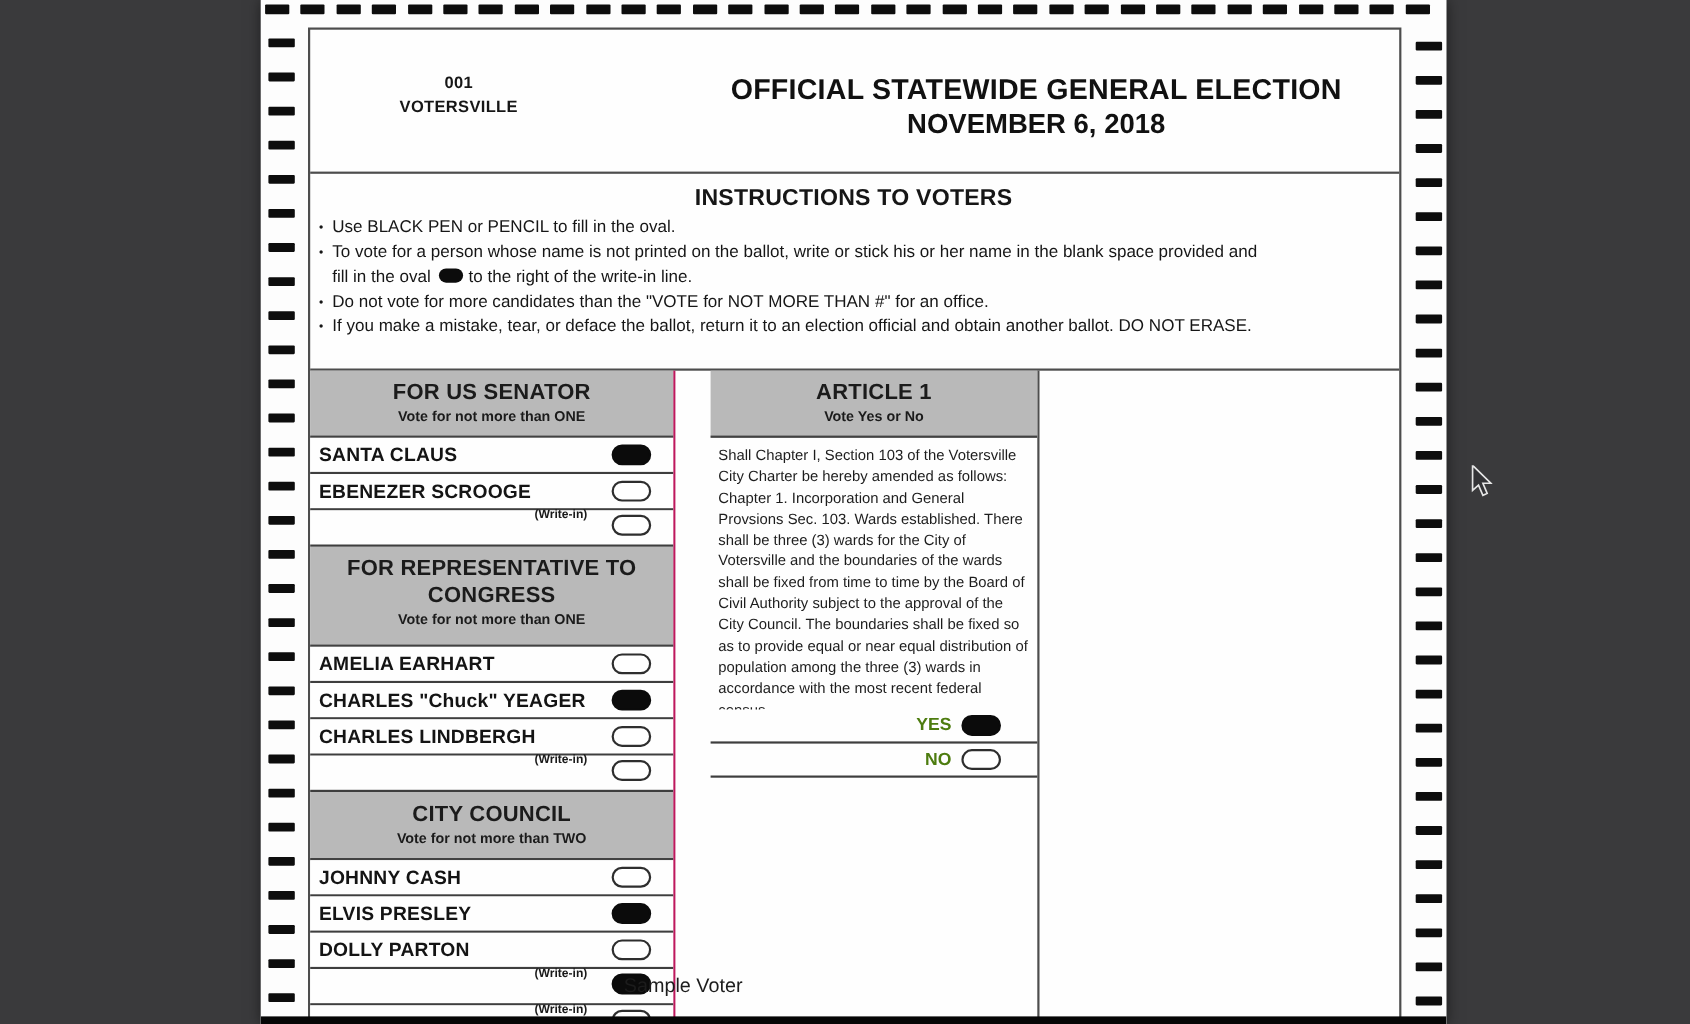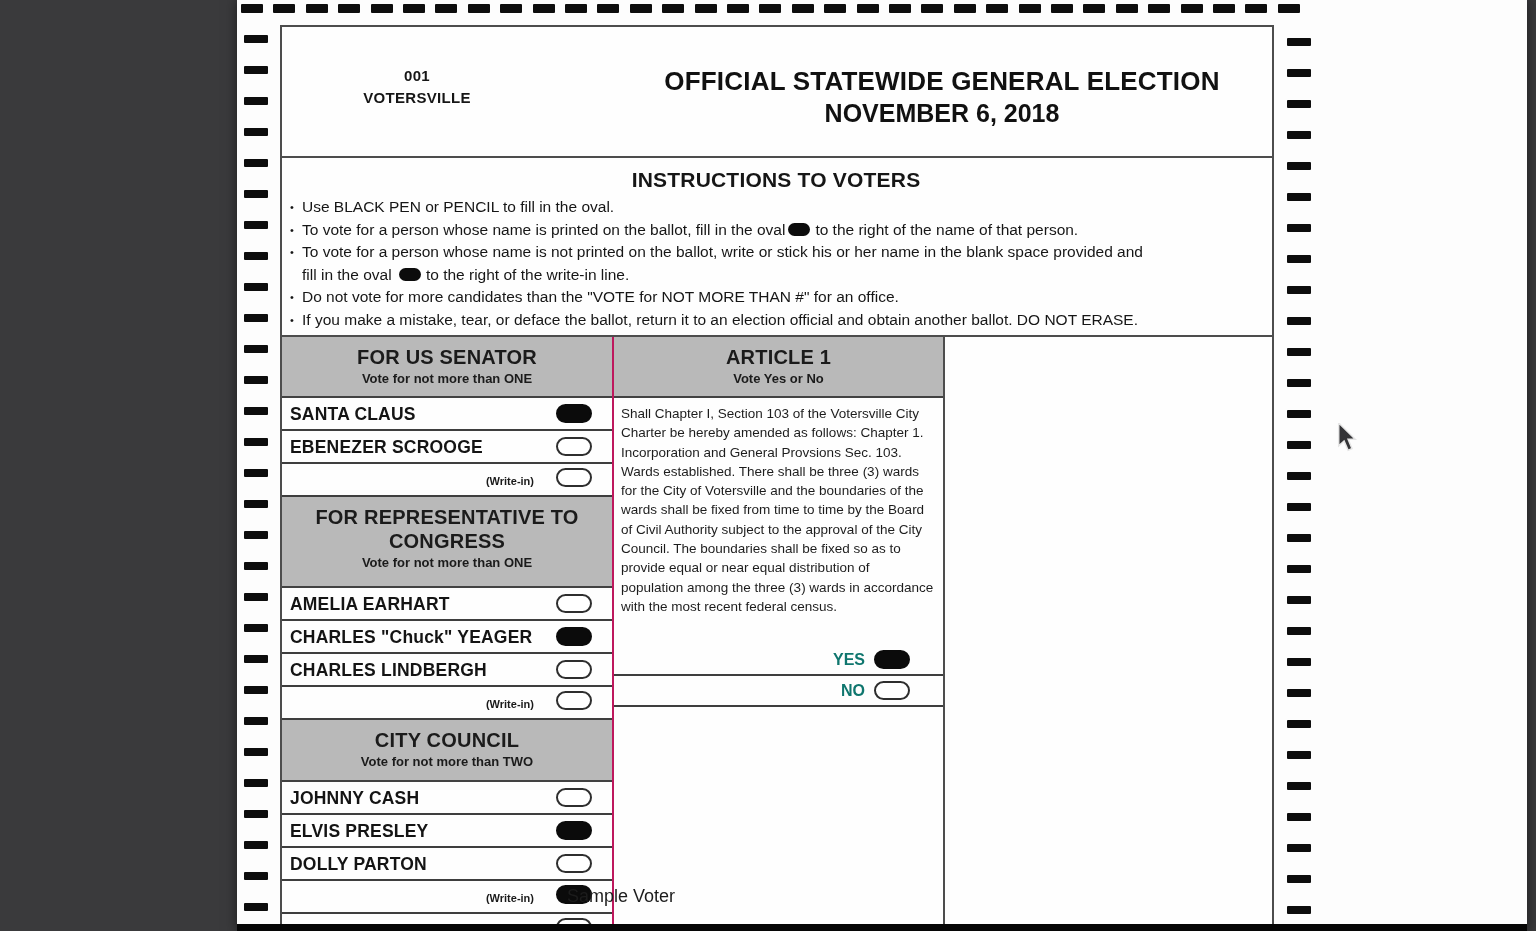--- a/index.html
+++ b/index.html
@@ -10,7 +10,7 @@
     position:relative;
   }
   .ballot{
-    position:absolute;left:237px;top:0;width:1290px;height:931px;
+    position:absolute;left:237px;top:0;width:1078px;height:931px;
     background:#fdfdfd;overflow:hidden;
     box-shadow:0 0 12px rgba(0,0,0,.5);
   }

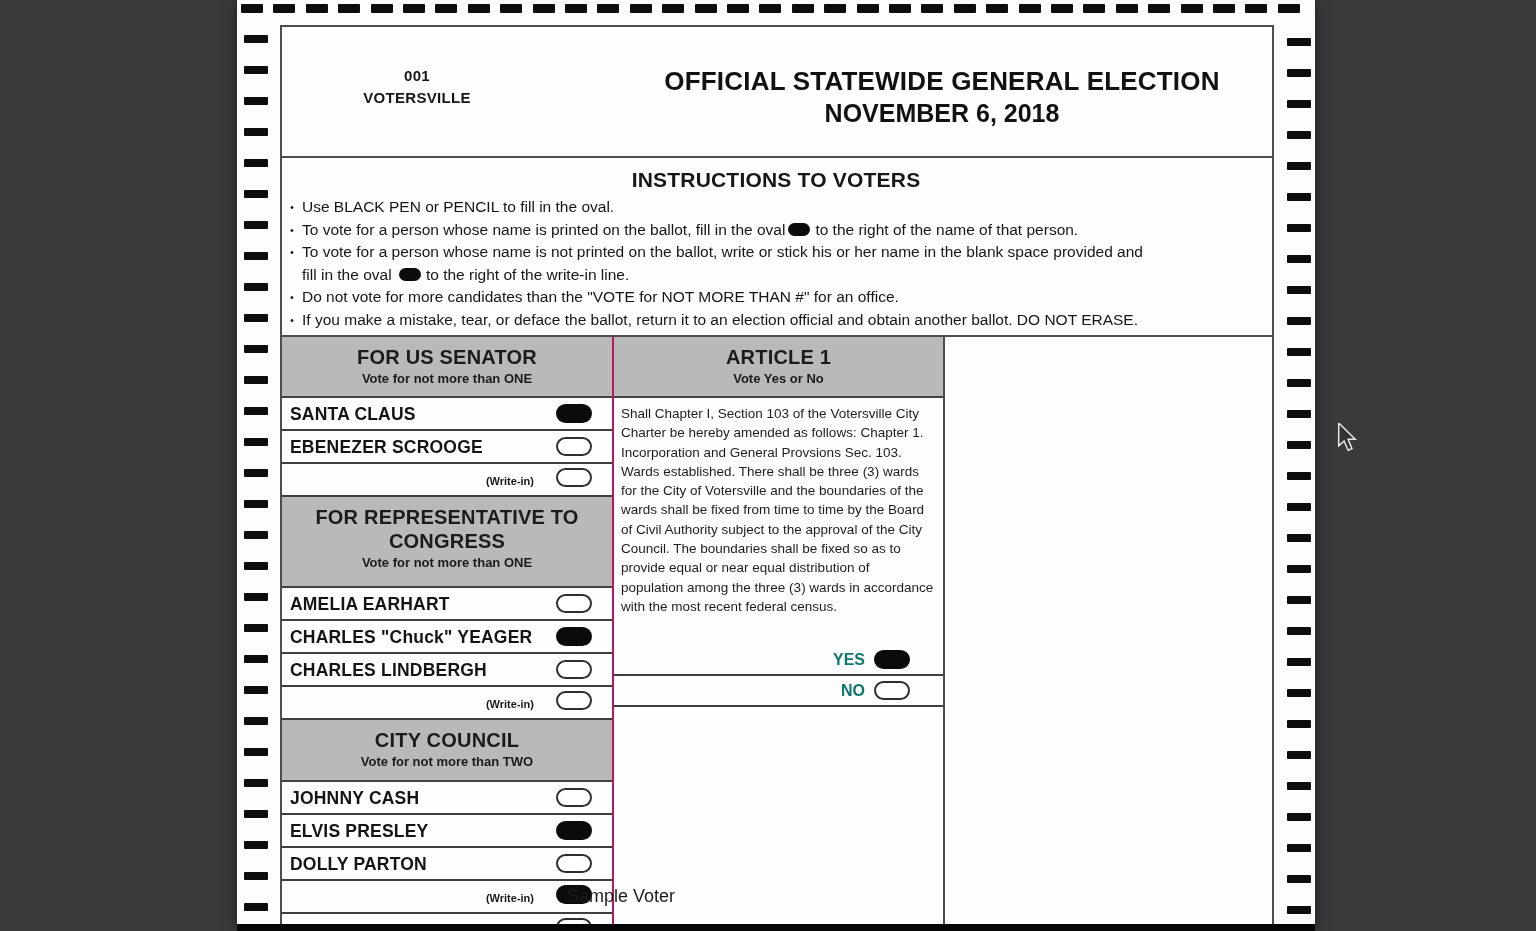--- a/index.html
+++ b/index.html
@@ -197,7 +197,6 @@
       <div class="ins-title">INSTRUCTIONS TO VOTERS</div>
       <ul class="ins-list" id="ins-list">
           <li><span>Use BLACK PEN or PENCIL to fill in the oval.</span></li>
-          <li><span>To vote for a person whose name is printed on the ballot, fill in the oval</span><span class="oval-inline"></span><span>to the right of the name of that person.</span></li>
           <li><span>To vote for a person whose name is not printed on the ballot, write or stick his or her name in the blank space provided and
 fill in the oval </span><span class="oval-inline"></span><span>to the right of the write-in line.</span></li>
           <li><span>Do not vote for more candidates than the "VOTE for NOT MORE THAN #" for an office.</span></li>

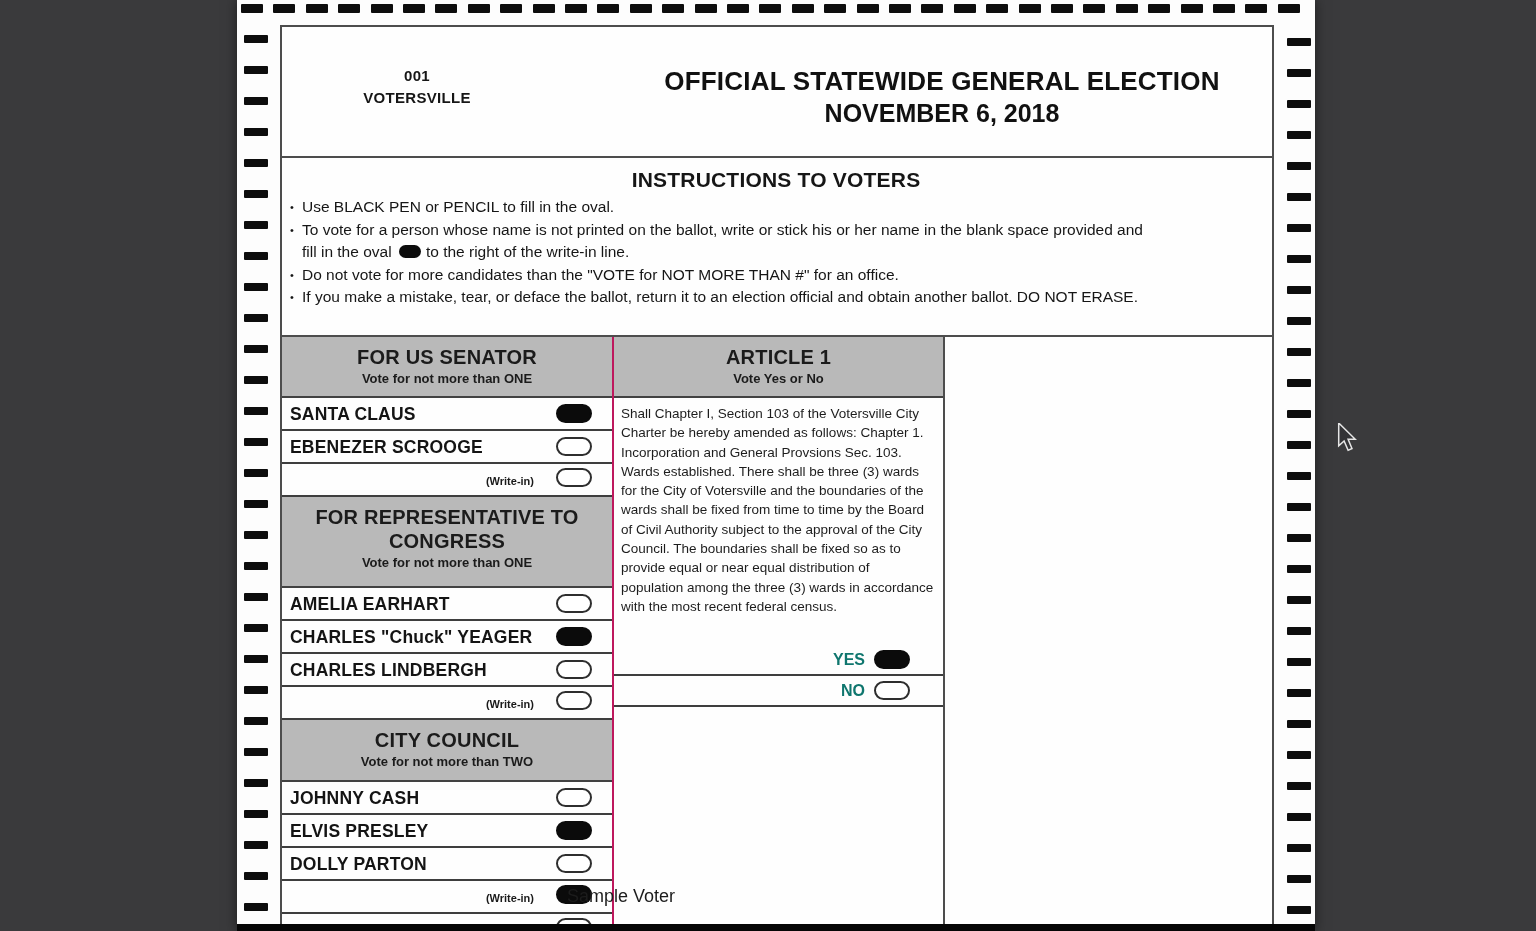--- a/index.html
+++ b/index.html
@@ -43,7 +43,7 @@
   .contest-area{position:relative;height:594px;display:flex;align-items:stretch;}
   .col{box-sizing:border-box;height:100%;}
   .col-left{width:332px;border-right:2px solid #be185d;}
-  .col-mid{width:331px;border-right:2px solid #4d4d4d;position:relative;}
+  .col-mid{width:331px;border-right:2px solid #4d4d4d;position:relative;padding-left:32px;}
   .col-right{flex:1;}
   .c-head{background:#b9b9b9;border-bottom:2px solid #424242;box-sizing:border-box;
     text-align:center;padding:8px 10px 0 10px;color:#1b1b1b;}

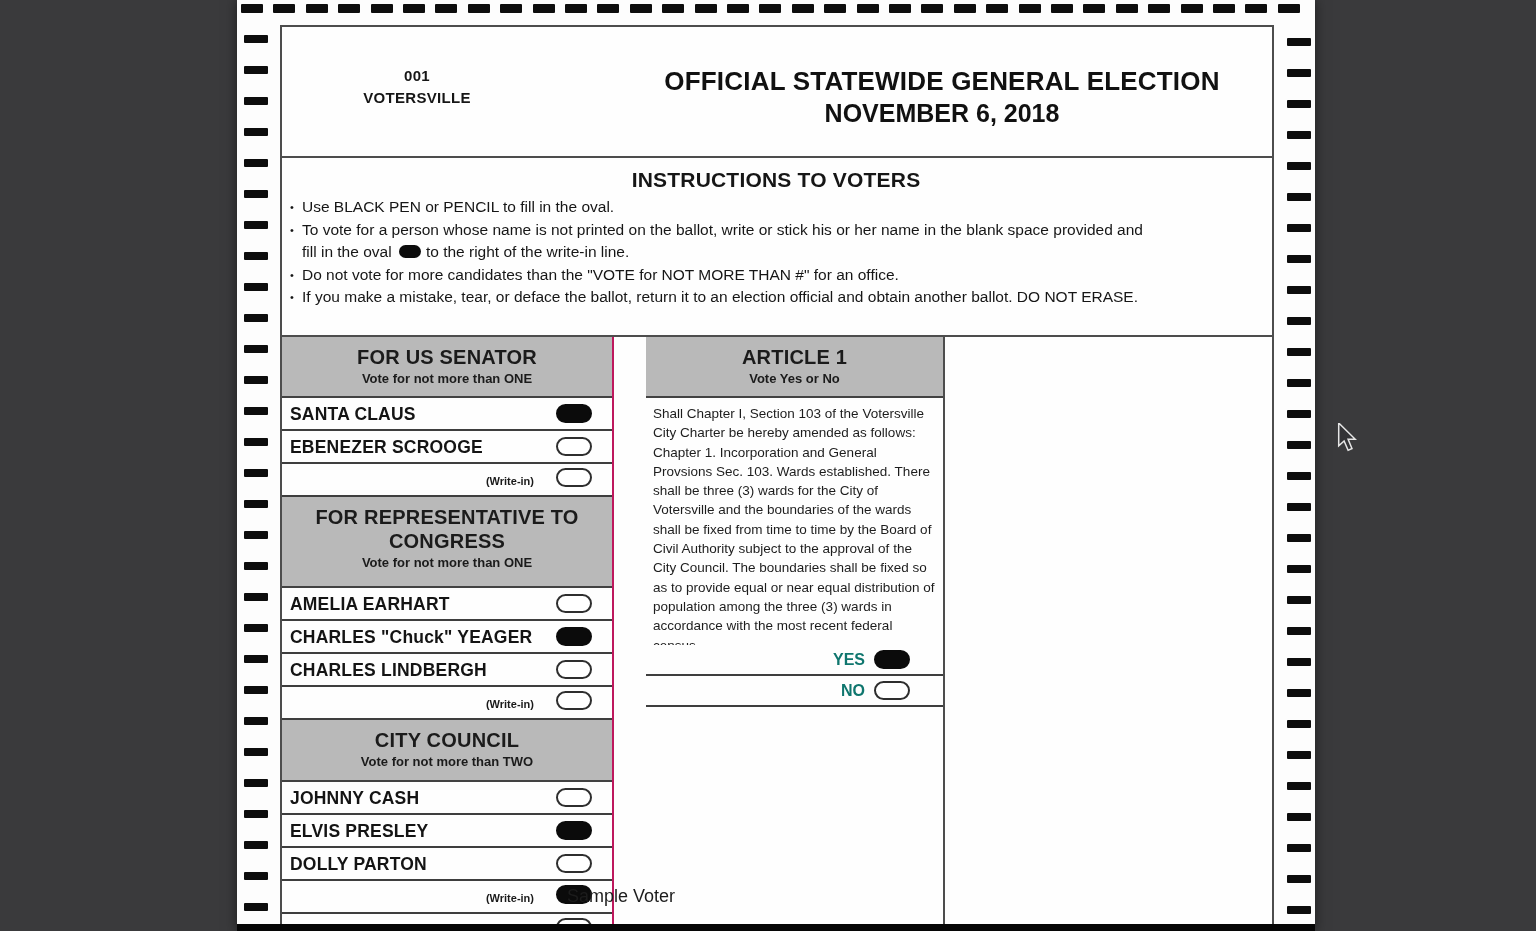--- a/index.html
+++ b/index.html
@@ -56,7 +56,7 @@
   .c-row{position:relative;height:33px;border-bottom:2px solid #3e3e3e;box-sizing:border-box;background:#fefefe;}
   .c-name{position:absolute;left:8px;top:50%;transform:translateY(-50%);
     font-weight:bold;font-size:17.5px;color:#141414;white-space:nowrap;letter-spacing:.2px;}
-  .w-label{position:absolute;right:78px;bottom:8px;font-weight:bold;font-size:11px;color:#1a1a1a;}
+  .w-label{position:absolute;right:78px;bottom:21px;font-weight:bold;font-size:11px;color:#1a1a1a;}
   .oval{position:absolute;right:20px;width:36px;height:19px;border:2px solid #2e2e2e;border-radius:10px;
     box-sizing:border-box;background:#fff;}
   .c-row .oval{top:6px;}

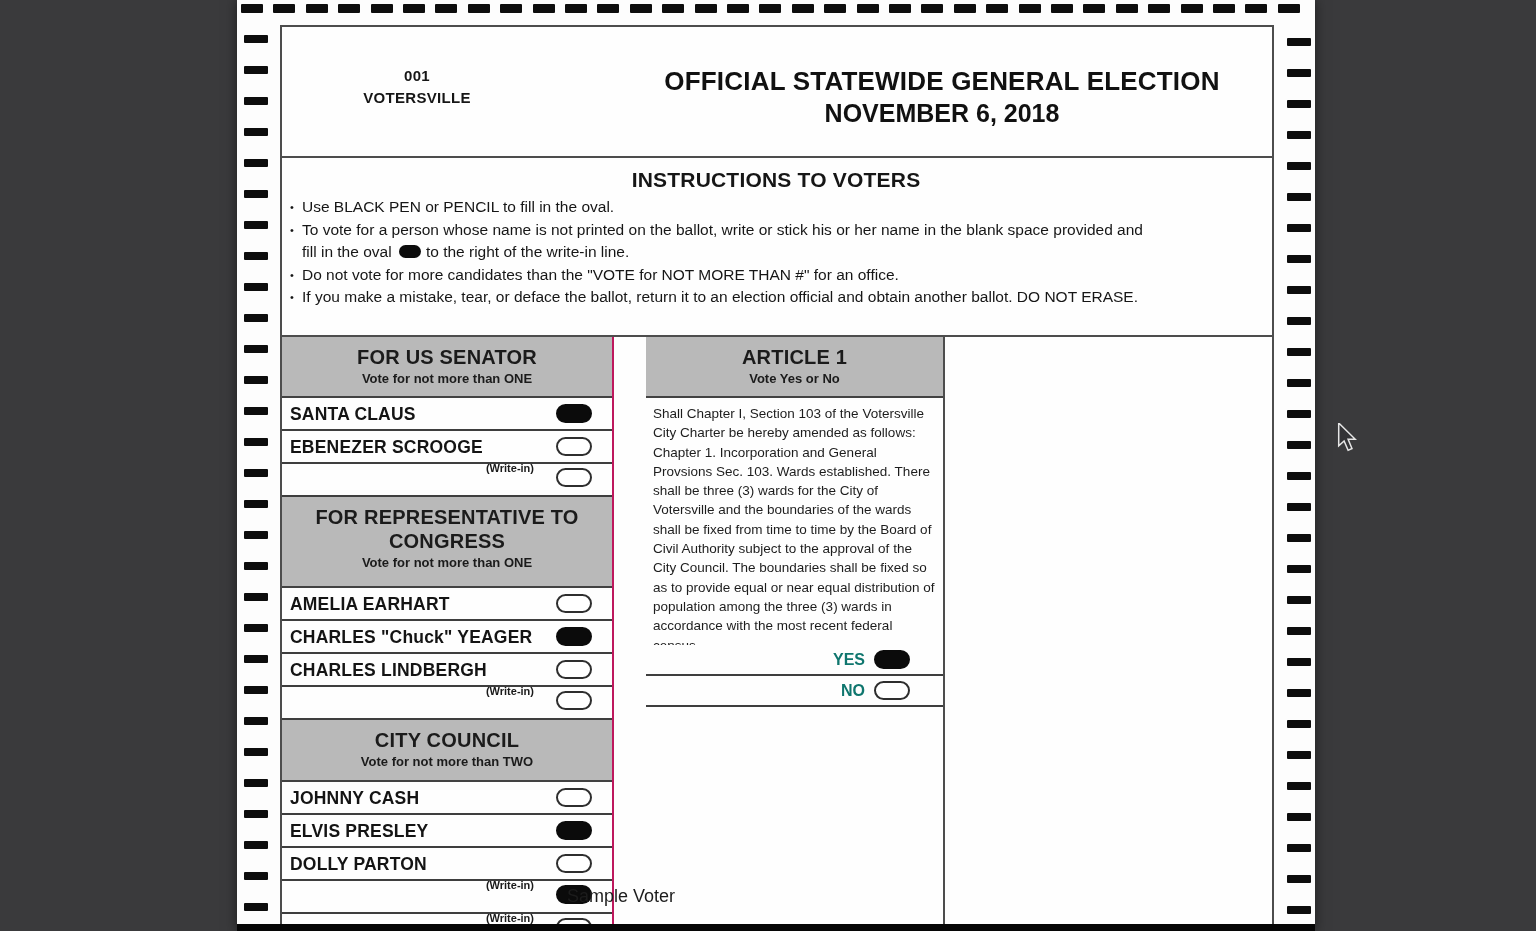--- a/index.html
+++ b/index.html
@@ -67,7 +67,7 @@
     box-sizing:border-box;overflow:hidden;}
   .opt-row{position:relative;height:31px;border-bottom:2px solid #3e3e3e;box-sizing:border-box;
     display:flex;align-items:center;justify-content:flex-end;padding-right:33px;gap:9px;}
-  .opt-label{font-weight:bold;font-size:16px;color:#0f766e;}
+  .opt-label{font-weight:bold;font-size:16px;color:#4d7c0f;}
   .opt-row .oval{position:static;}
   
   .written-name{position:absolute;left:330px;top:886px;font-size:18px;color:#1c1c1c;

